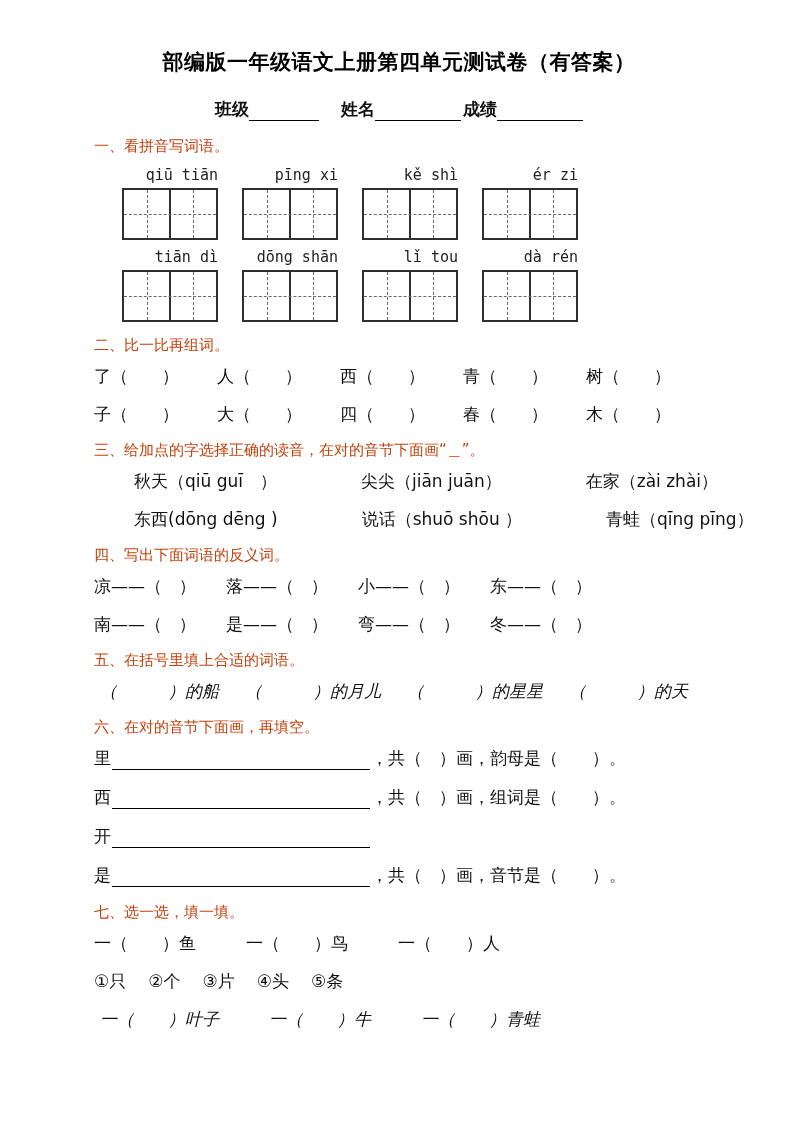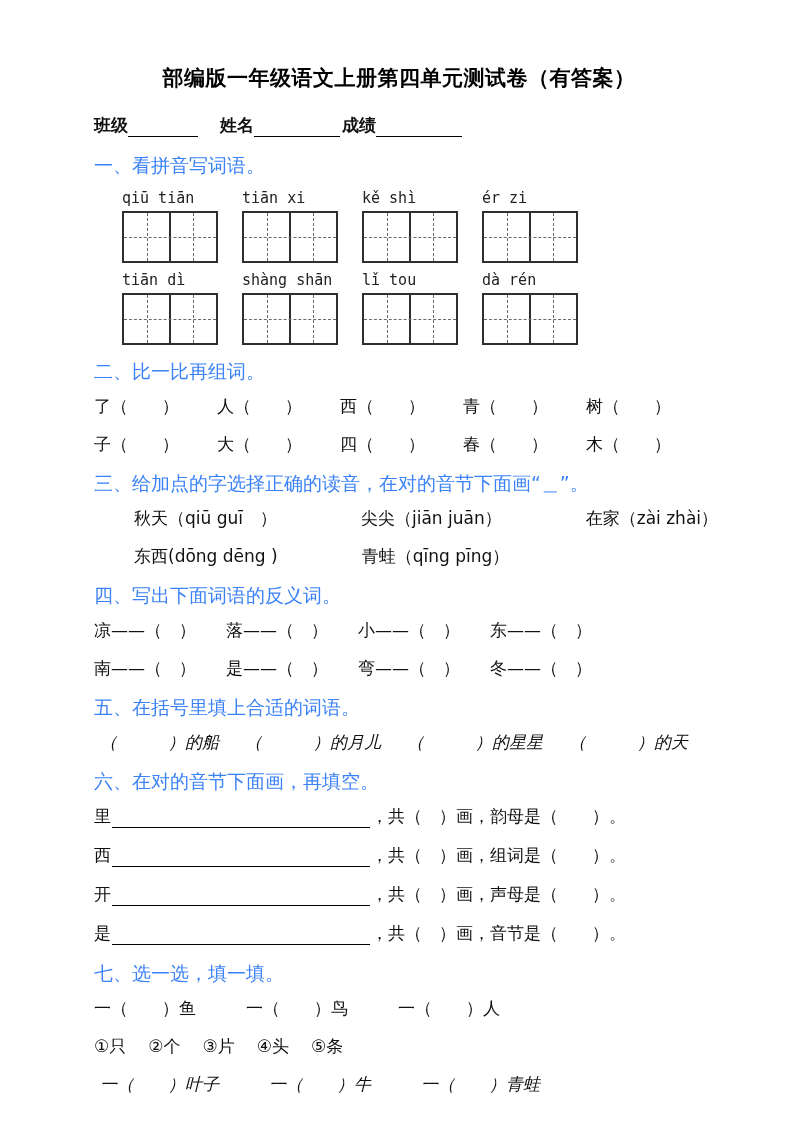--- a/index.html
+++ b/index.html
@@ -4,7 +4,7 @@
 <style>
   html,body{margin:0;padding:0;background:#fff;}
   body{width:794px;height:1123px;font-family:"DejaVu Sans",sans-serif;color:#111;}
-  .page{box-sizing:border-box;width:794px;height:1123px;padding:64px 90px 0 94px;background:#fff;}
+  .page{box-sizing:border-box;width:794px;height:1123px;padding:48px 90px 0 94px;background:#fff;}
 
   .title{font-size:21px;font-weight:700;text-align:center;letter-spacing:.5px;margin:0 0 22px 0;color:#000;}
 

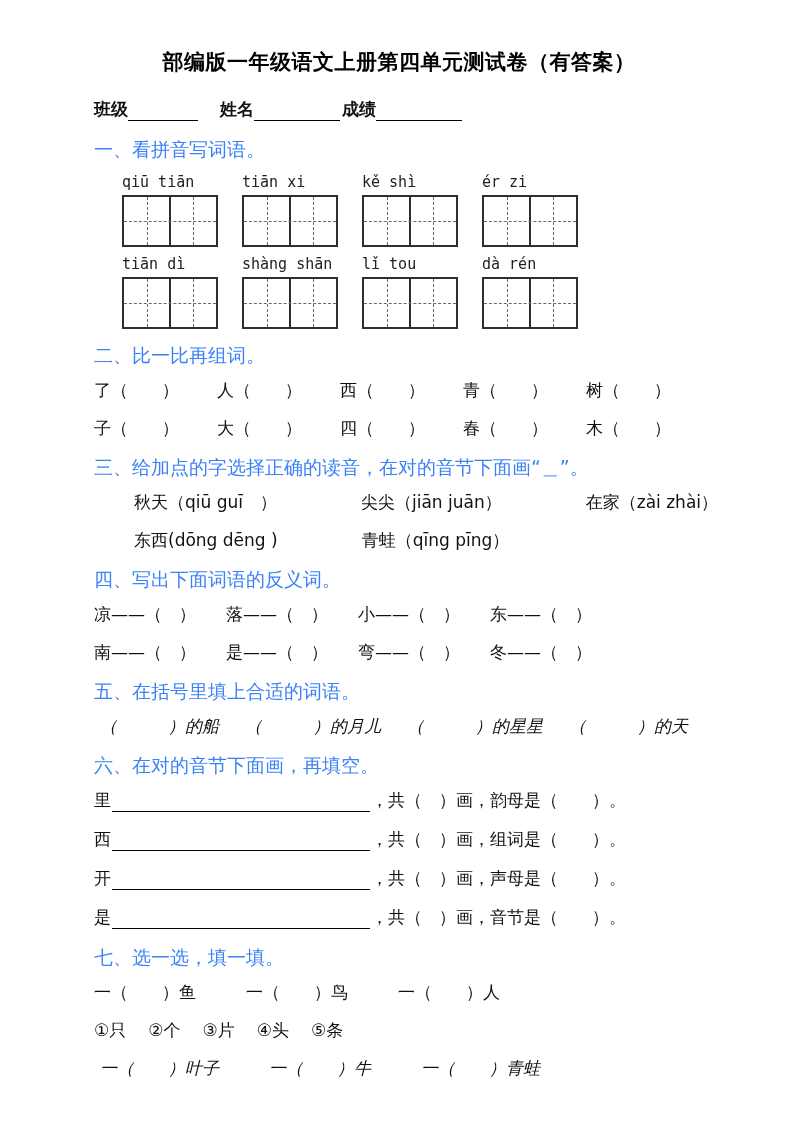--- a/index.html
+++ b/index.html
@@ -8,7 +8,7 @@
 
   .title{font-size:21px;font-weight:700;text-align:center;letter-spacing:.5px;margin:0 0 22px 0;color:#000;}
 
-  .info-line{display:flex;align-items:flex-end;font-size:17px;font-weight:700;margin-bottom:16px;}
+  .info-line{display:flex;justify-content:center;align-items:flex-end;font-size:17px;font-weight:700;margin-bottom:16px;}
   .blank{display:inline-block;border-bottom:1.6px solid #000;height:16px;}
   .b70{width:70px;margin-right:22px;}
   .b86{width:86px;}

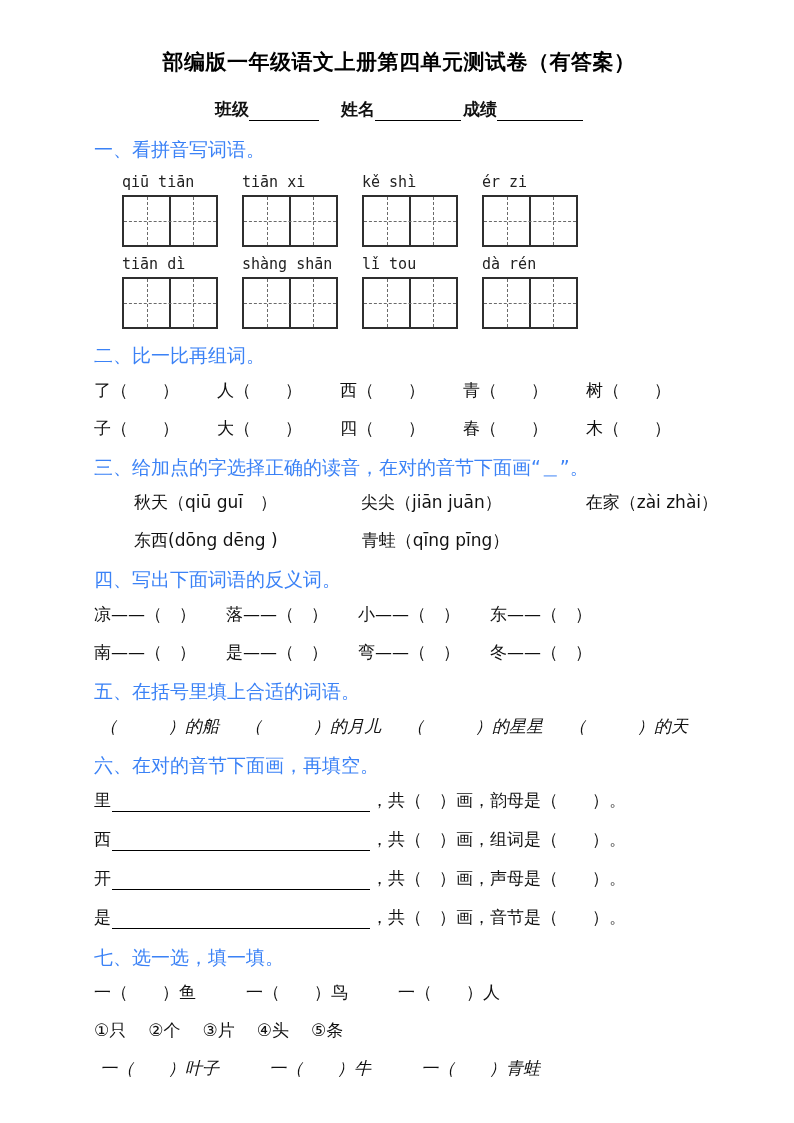--- a/index.html
+++ b/index.html
@@ -14,7 +14,7 @@
   .b86{width:86px;}
   .b86b{width:86px;margin-right:2px;}
 
-  .sec-header{font-size:19px;margin:14px 0 10px 0;color:#3b82f6;}
+  .sec-header{font-size:15px;margin:14px 0 10px 0;color:#c2410c;}
   .row{display:flex;font-size:17px;margin:0 0 15px 0;white-space:nowrap;}
 
   

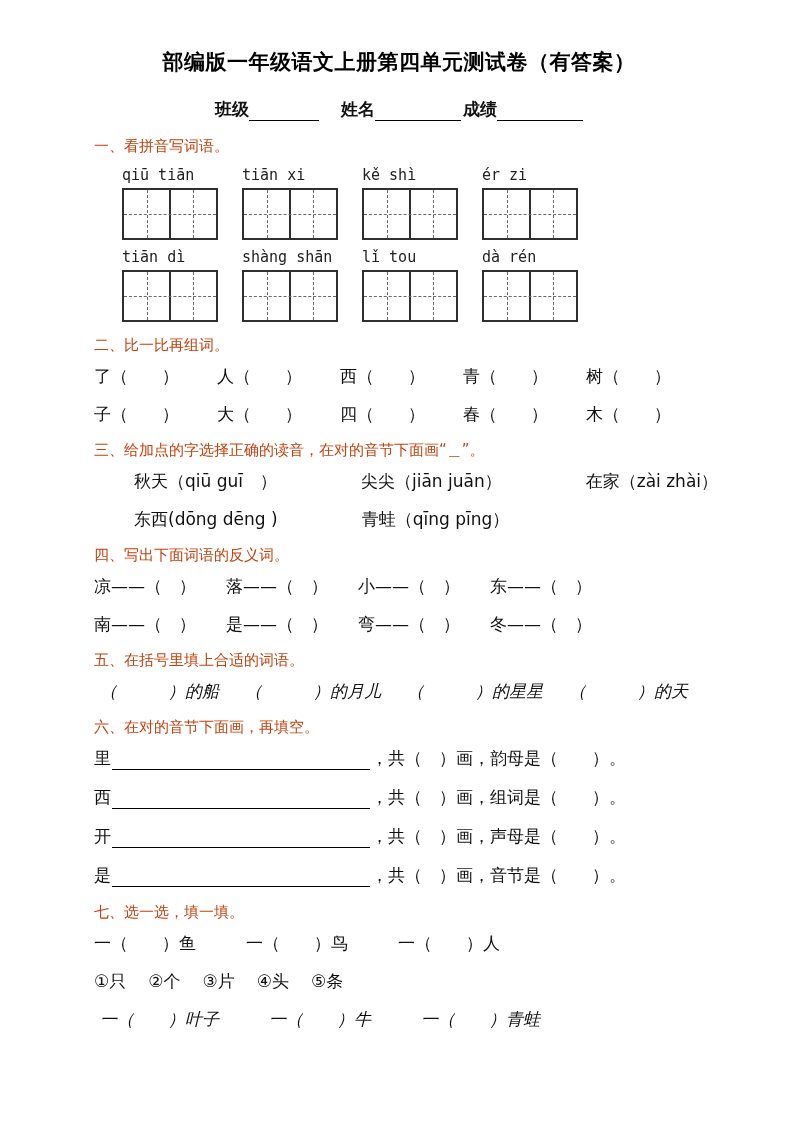--- a/index.html
+++ b/index.html
@@ -19,7 +19,7 @@
 
   
   .pyrow{display:flex;margin-left:28px;}
-  .pycol{width:96px;margin-right:24px;text-align:left;font-family:"DejaVu Sans Mono",monospace;font-size:15px;color:#222;}
+  .pycol{width:96px;margin-right:24px;text-align:right;font-family:"DejaVu Sans Mono",monospace;font-size:15px;color:#222;}
   .pycol.wide{white-space:nowrap;}
   .gridrow{display:flex;margin-left:28px;margin-top:4px;margin-bottom:8px;}
   .tzg{position:relative;width:96px;height:52px;border:2px solid #2f2f2f;box-sizing:border-box;margin-right:24px;background:#fff;}

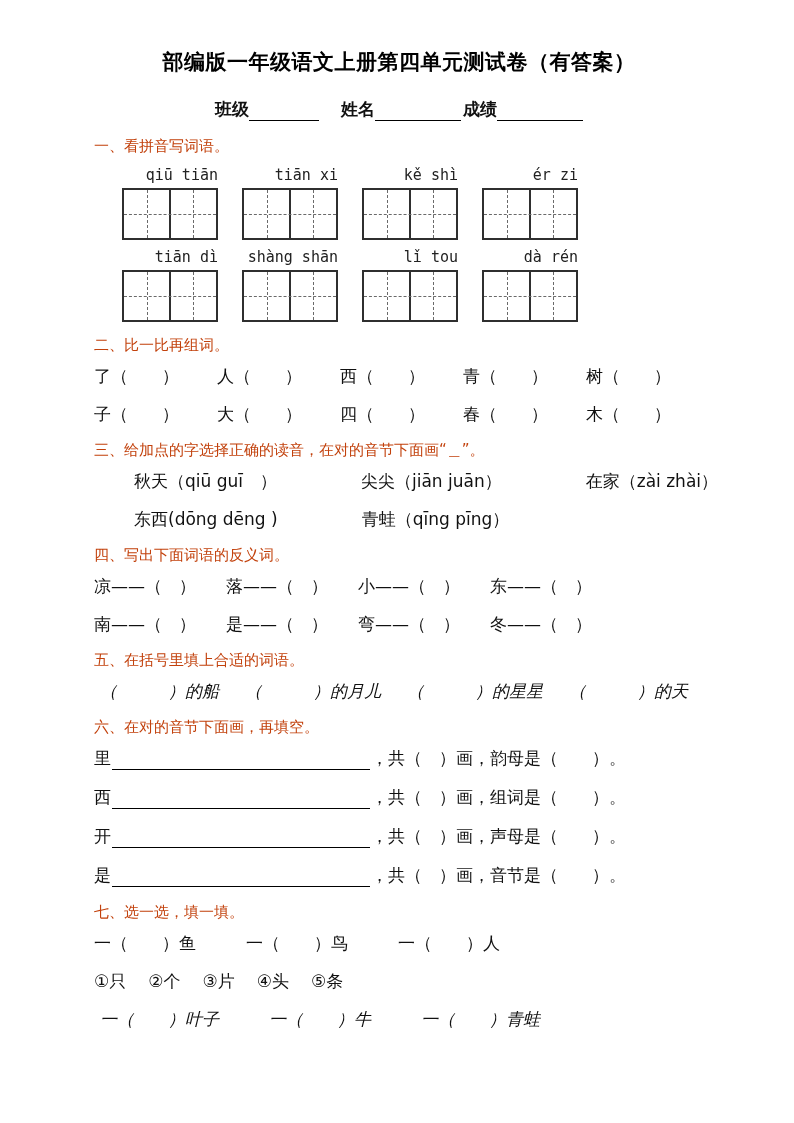--- a/index.html
+++ b/index.html
@@ -60,7 +60,7 @@
 
   <div class="pyrow">
     <span class="pycol">qiū tiān</span>
-    <span class="pycol">tiān xi</span>
+    <span class="pycol">pīng xi</span>
     <span class="pycol">kě  shì</span>
     <span class="pycol">ér zi</span>
   </div>

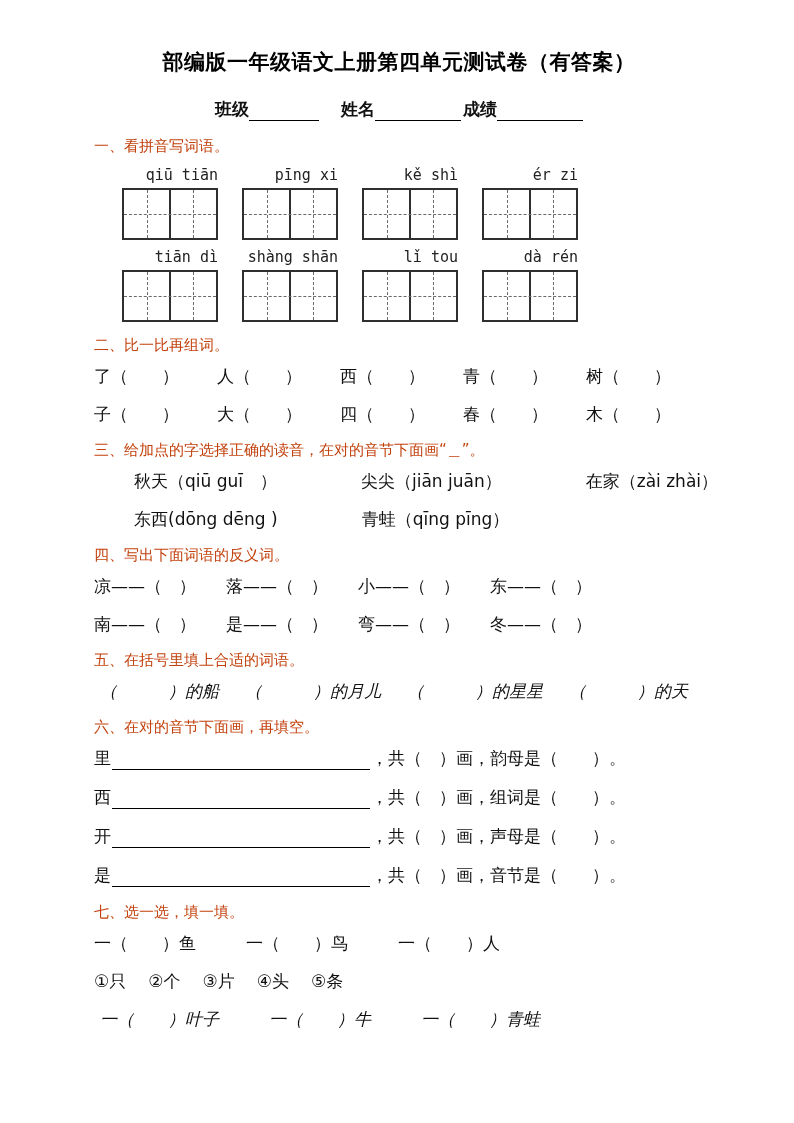--- a/index.html
+++ b/index.html
@@ -93,7 +93,7 @@
 
   <div class="pyrow">
     <span class="pycol">tiān dì</span>
-    <span class="pycol wide">shàng shān</span>
+    <span class="pycol wide">dōng shān</span>
     <span class="pycol">lǐ tou</span>
     <span class="pycol">dà  rén</span>
   </div>

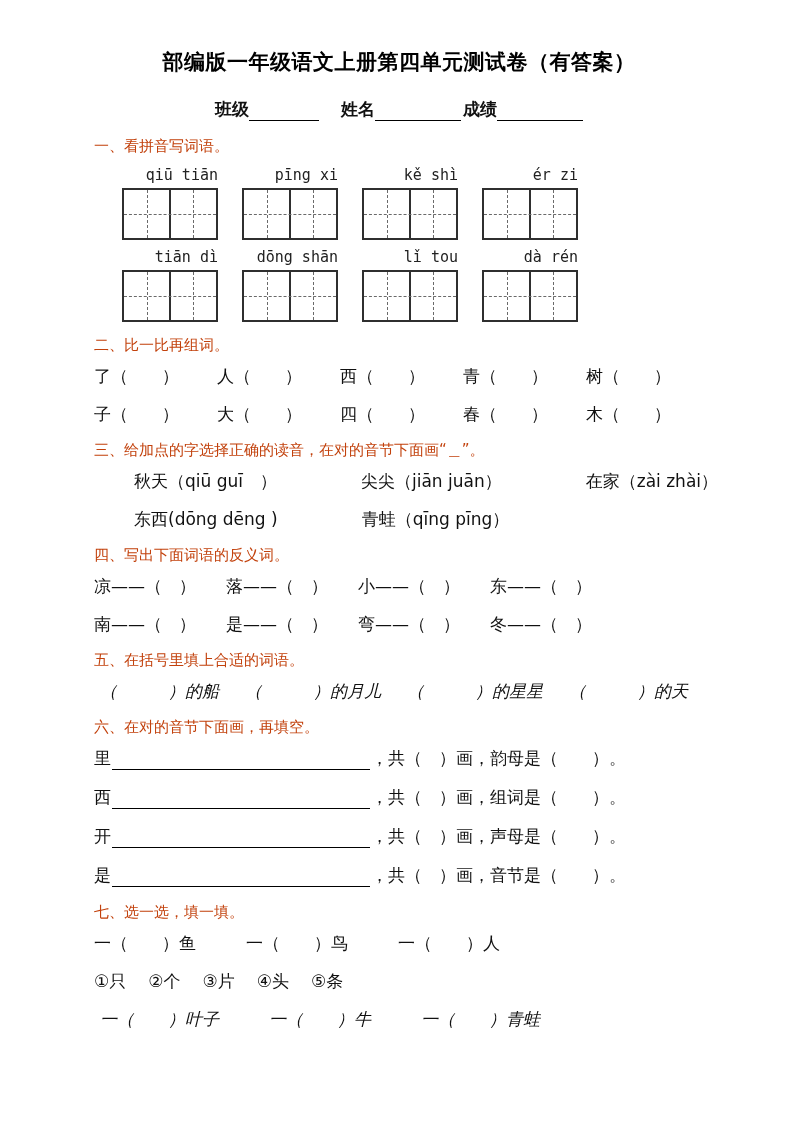--- a/index.html
+++ b/index.html
@@ -148,6 +148,7 @@
   </div>
   <div class="row gap44">
     <span>东西(dōng  dēng )</span>
+    <span>说话（shuō  shōu ）</span>
     <span>青蛙（qīng  pīng）</span>
   </div>
 

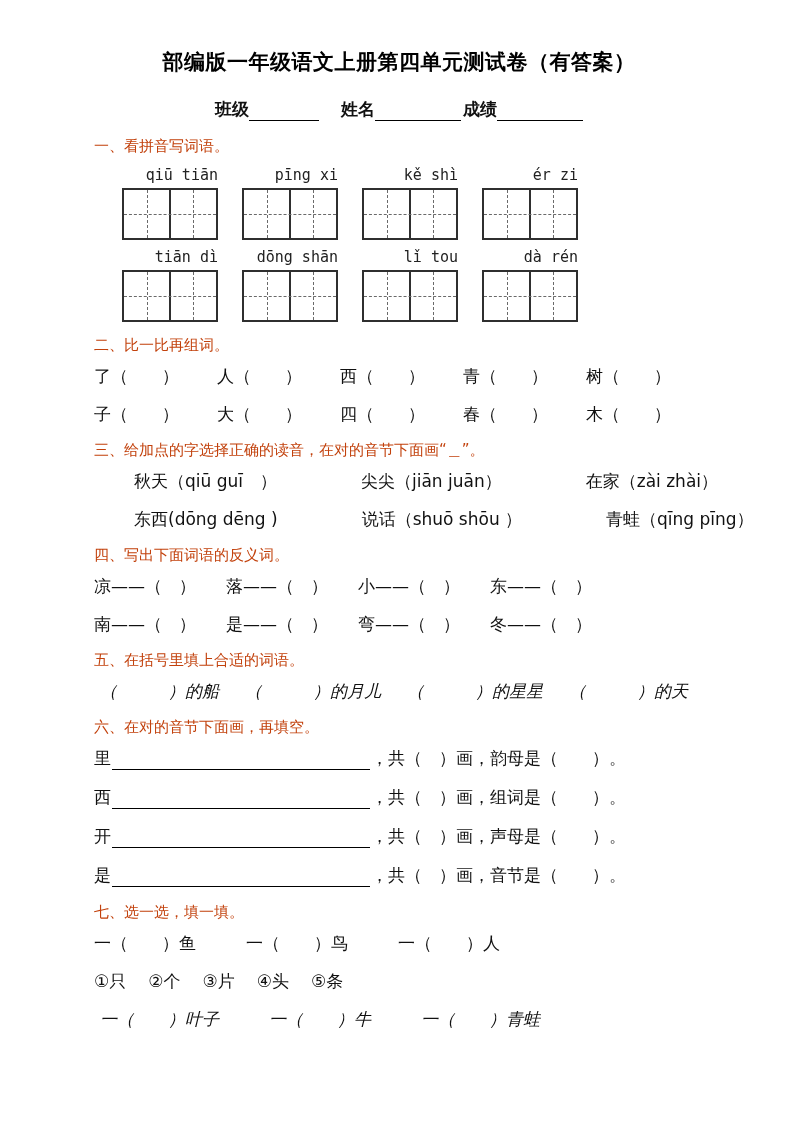--- a/index.html
+++ b/index.html
@@ -188,7 +188,6 @@
   <div class="stroke-line">
     <span>开</span>
       <span class="stroke-blank"></span>
-      <span>，共（　）画，声母是（　　）。</span>
   </div>
   <div class="stroke-line">
     <span>是</span>

